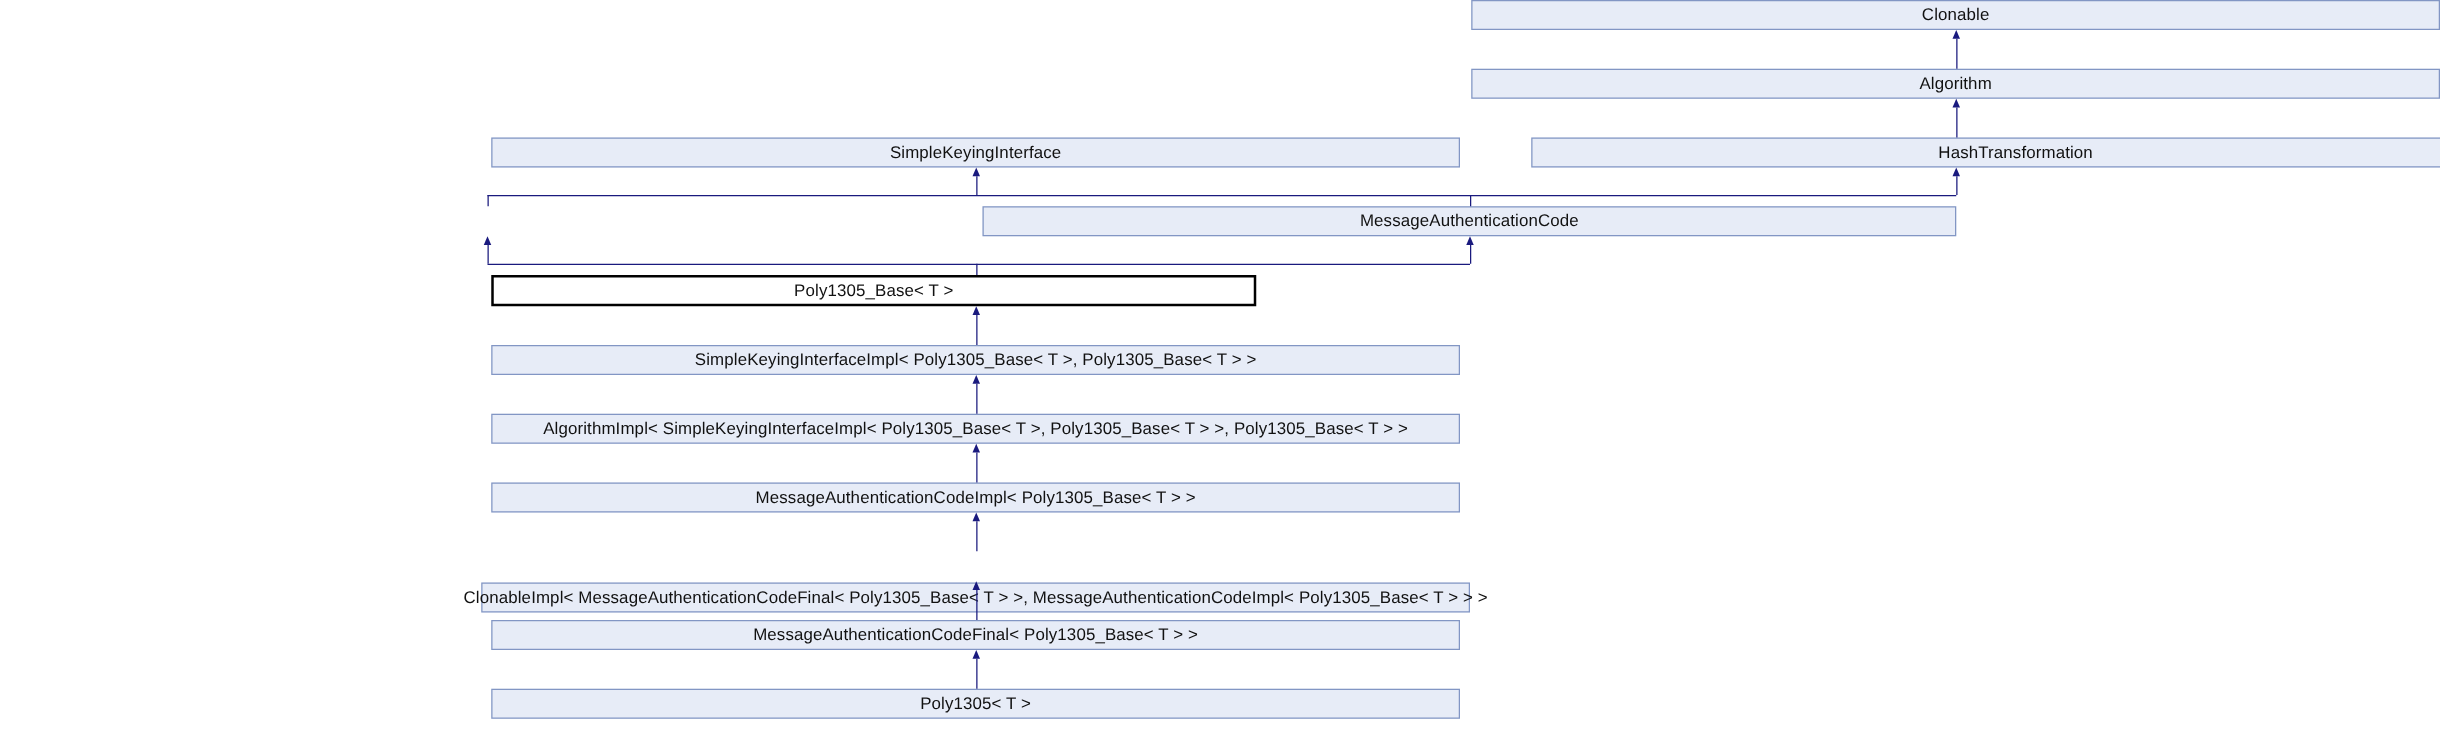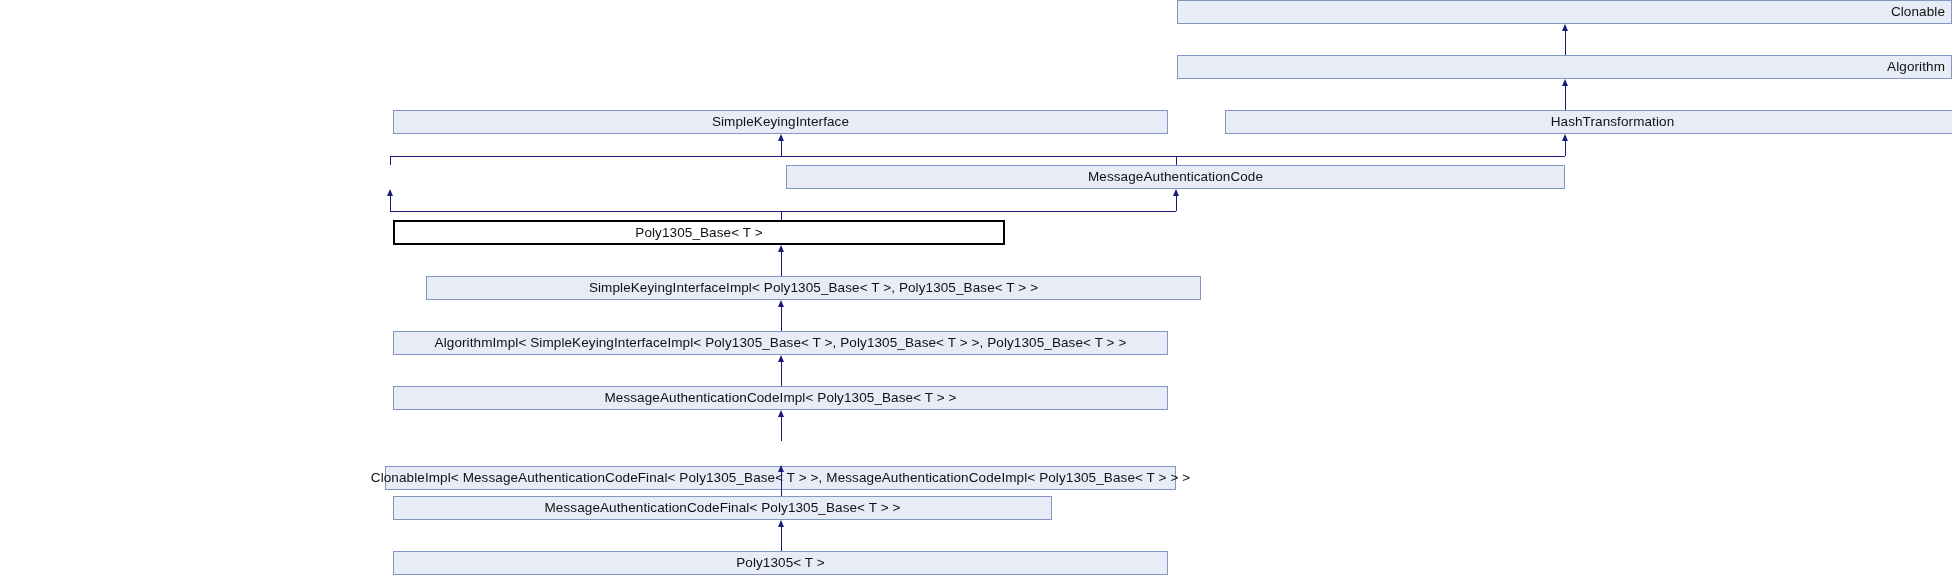--- a/index.html
+++ b/index.html
@@ -60,7 +60,7 @@
 <body>
 
 <div id="diagram" style="width: 1952px; height: 584px; background: rgb(255, 255, 255);">
-    <div class="node" style="left: 1177px; top: 0px; width: 775px; height: 24px; background: rgb(231, 236, 247); border-color: rgb(130, 150, 196); justify-content: flex-end;">
+    <div class="node" style="left: 1177px; top: 0px; width: 775px; height: 24px; background: rgb(231, 236, 247); border-color: rgb(130, 150, 196);">
       <span class="node-label">Clonable</span>
     </div>
     <div class="node" style="left: 1177px; top: 55px; width: 775px; height: 24px; background: rgb(231, 236, 247); border-color: rgb(130, 150, 196); justify-content: flex-end;">

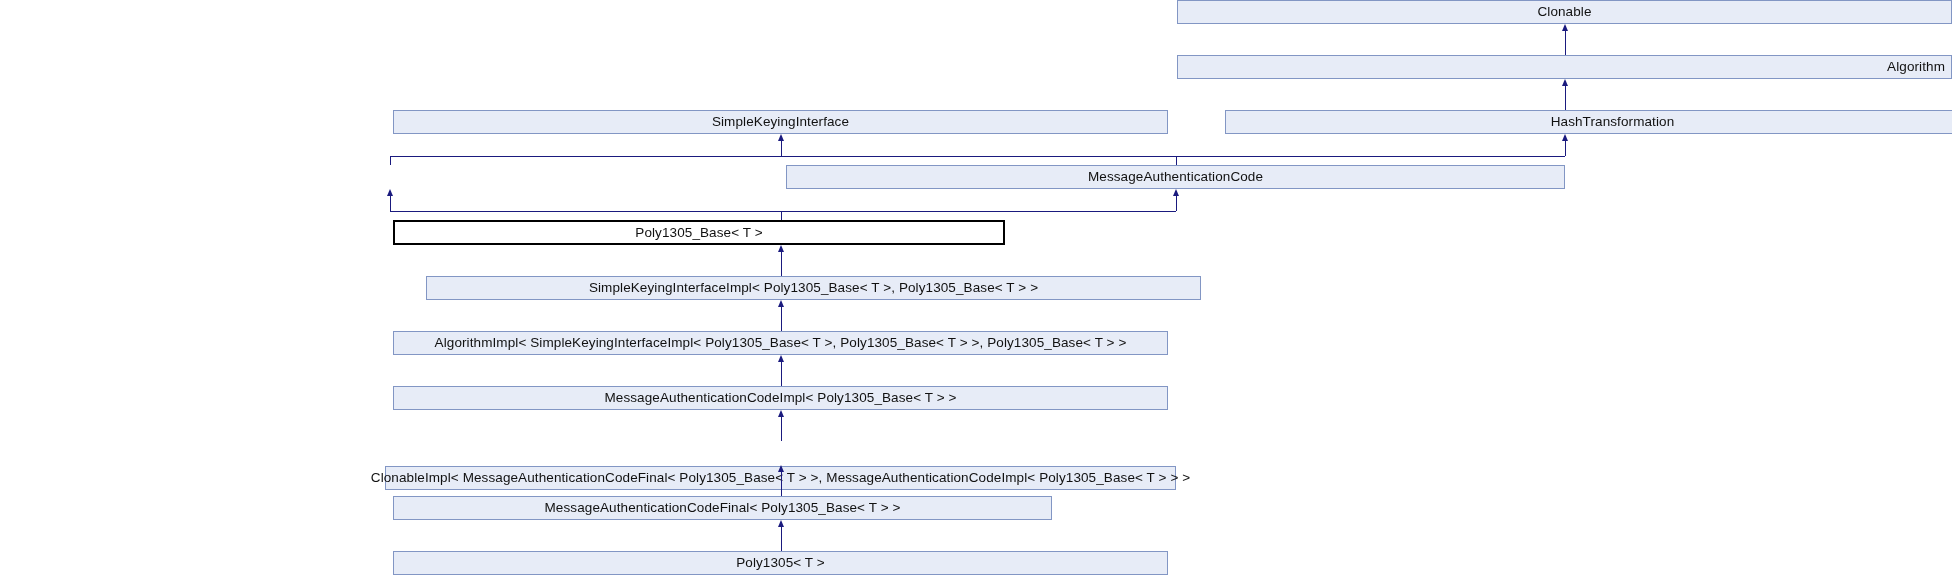--- a/index.html
+++ b/index.html
@@ -63,7 +63,7 @@
     <div class="node" style="left: 1177px; top: 0px; width: 775px; height: 24px; background: rgb(231, 236, 247); border-color: rgb(130, 150, 196);">
       <span class="node-label">Clonable</span>
     </div>
-    <div class="node" style="left: 1177px; top: 55px; width: 775px; height: 24px; background: rgb(231, 236, 247); border-color: rgb(130, 150, 196); justify-content: flex-end;">
+    <div class="node" style="left: 1177px; top: 55px; width: 775px; height: 24px; background: rgb(231, 236, 247); border-color: rgb(130, 150, 196);">
       <span class="node-label">Algorithm</span>
     </div>
     <div class="node" style="left: 393px; top: 110px; width: 775px; height: 24px; background: rgb(231, 236, 247); border-color: rgb(130, 150, 196);">

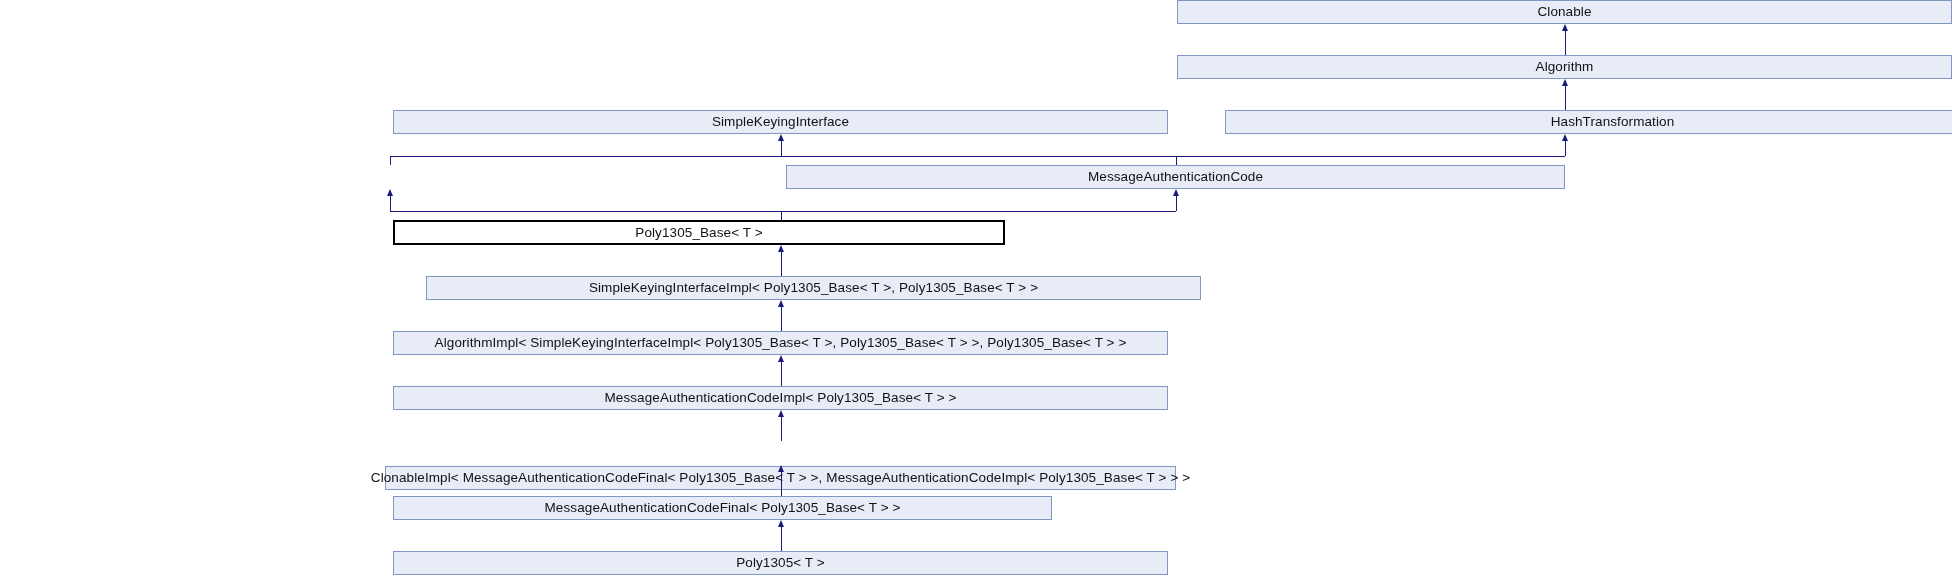--- a/index.html
+++ b/index.html
@@ -78,7 +78,7 @@
     <div class="node current" style="left: 393px; top: 220px; width: 612px; height: 25px; background: rgb(255, 255, 255); border-color: rgb(0, 0, 0);">
       <span class="node-label">Poly1305_Base&lt; T &gt;</span>
     </div>
-    <div class="node" style="left: 393px; top: 276px; width: 775px; height: 24px; background: rgb(231, 236, 247); border-color: rgb(130, 150, 196); margin-left: 33px;">
+    <div class="node" style="left: 393px; top: 276px; width: 775px; height: 24px; background: rgb(231, 236, 247); border-color: rgb(130, 150, 196);">
       <span class="node-label">SimpleKeyingInterfaceImpl&lt; Poly1305_Base&lt; T &gt;, Poly1305_Base&lt; T &gt; &gt;</span>
     </div>
     <div class="node" style="left: 393px; top: 331px; width: 775px; height: 24px; background: rgb(231, 236, 247); border-color: rgb(130, 150, 196);">

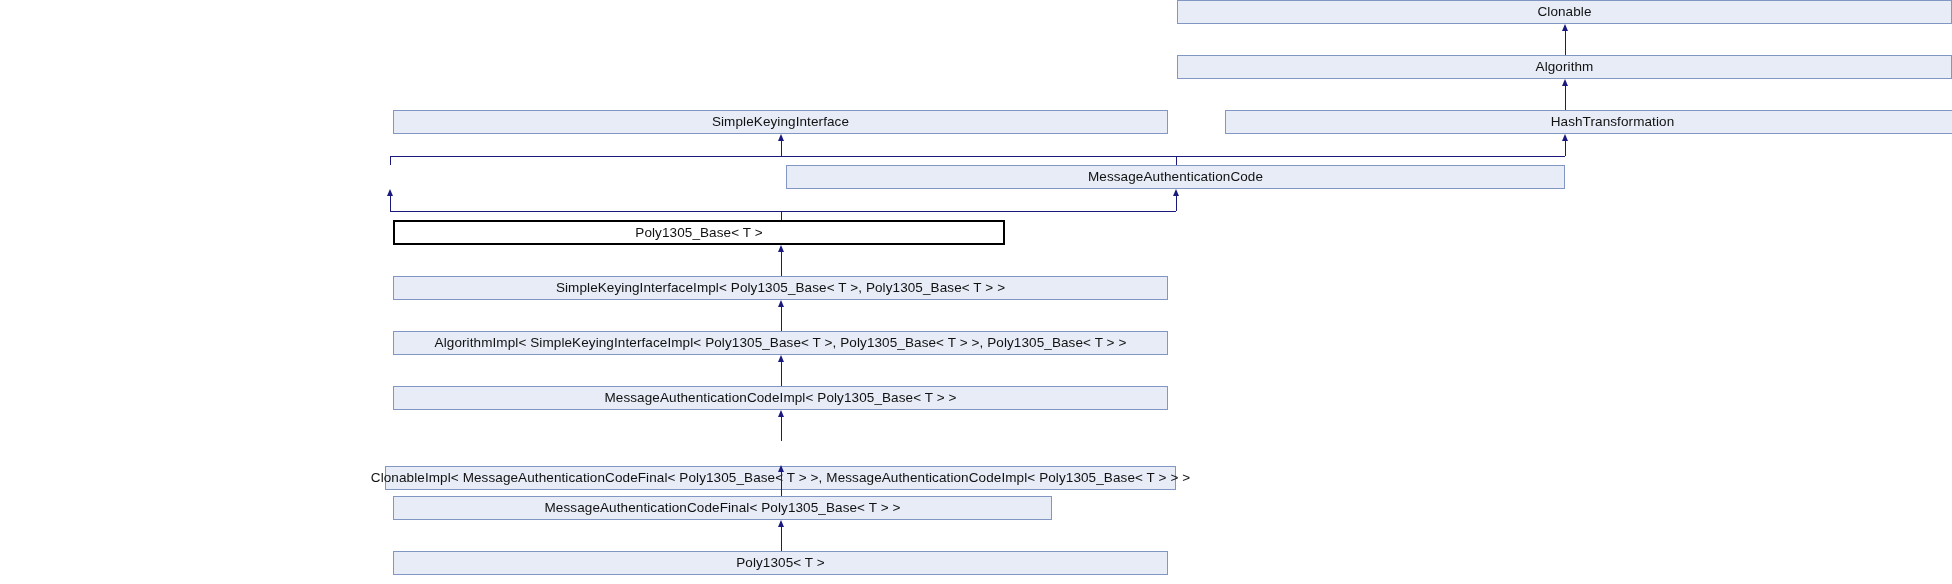--- a/index.html
+++ b/index.html
@@ -90,7 +90,7 @@
     <div class="node" style="left: 385px; top: 466px; width: 791px; height: 24px; background: rgb(231, 236, 247); border-color: rgb(130, 150, 196);">
       <span class="node-label">ClonableImpl&lt; MessageAuthenticationCodeFinal&lt; Poly1305_Base&lt; T &gt; &gt;, MessageAuthenticationCodeImpl&lt; Poly1305_Base&lt; T &gt; &gt; &gt;</span>
     </div>
-    <div class="node" style="left: 393px; top: 496px; width: 659px; height: 24px; background: rgb(231, 236, 247); border-color: rgb(130, 150, 196); align-items: center;">
+    <div class="node" style="left: 393px; top: 496px; width: 775px; height: 24px; background: rgb(231, 236, 247); border-color: rgb(130, 150, 196); align-items: center;">
       <span class="node-label">MessageAuthenticationCodeFinal&lt; Poly1305_Base&lt; T &gt; &gt;</span>
     </div>
     <div class="node" style="left: 393px; top: 551px; width: 775px; height: 24px; background: rgb(231, 236, 247); border-color: rgb(130, 150, 196);">

